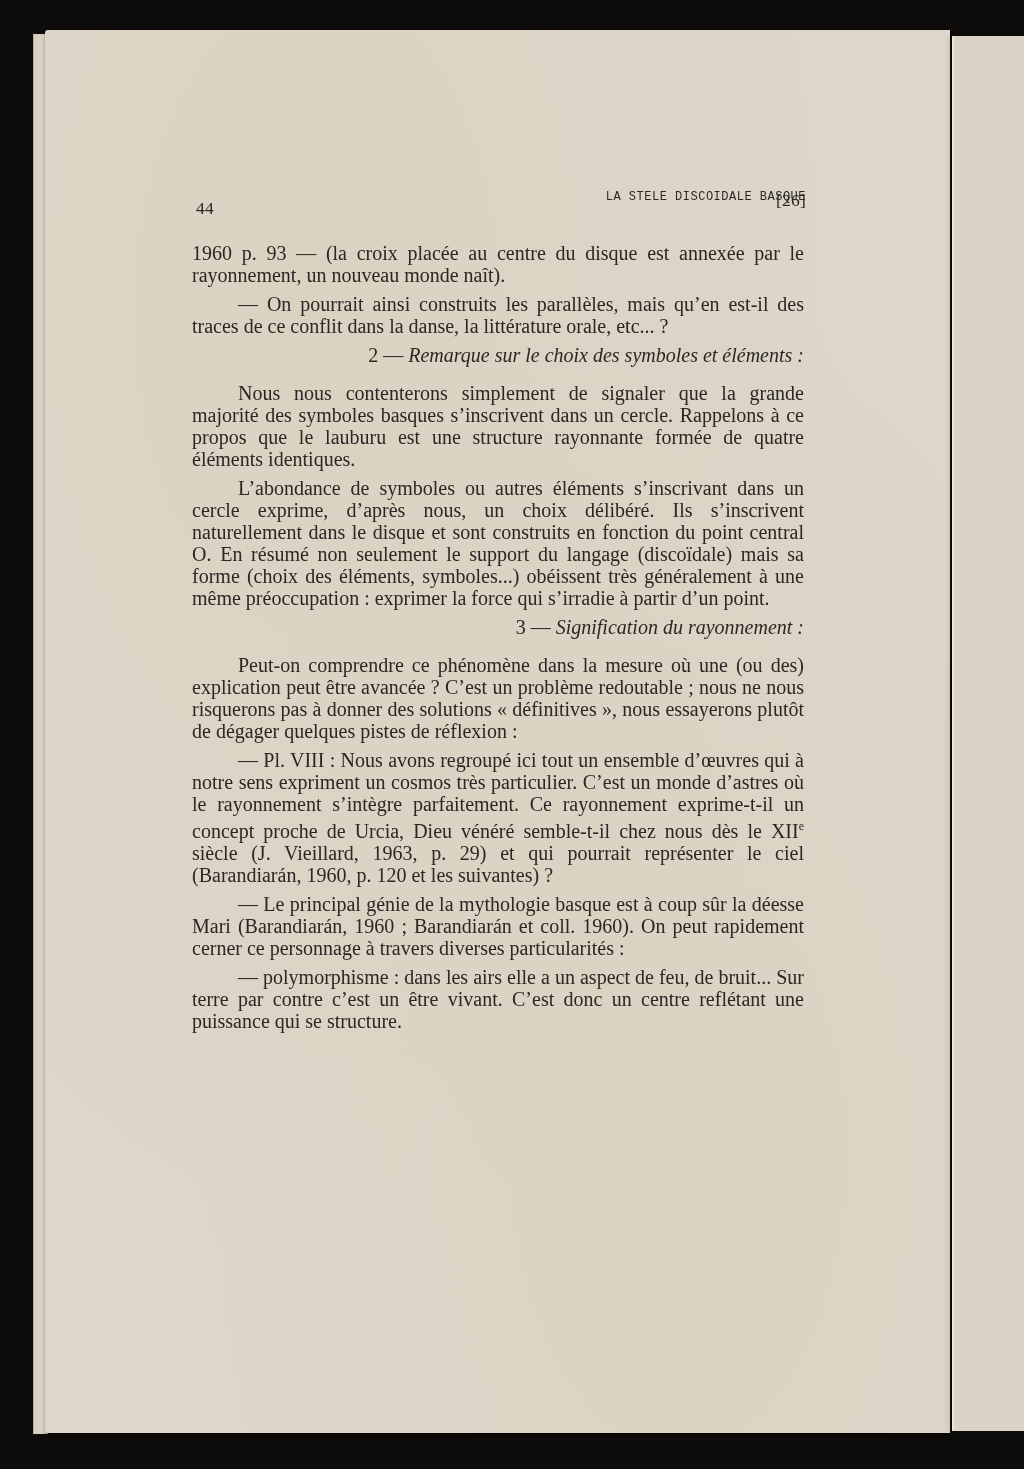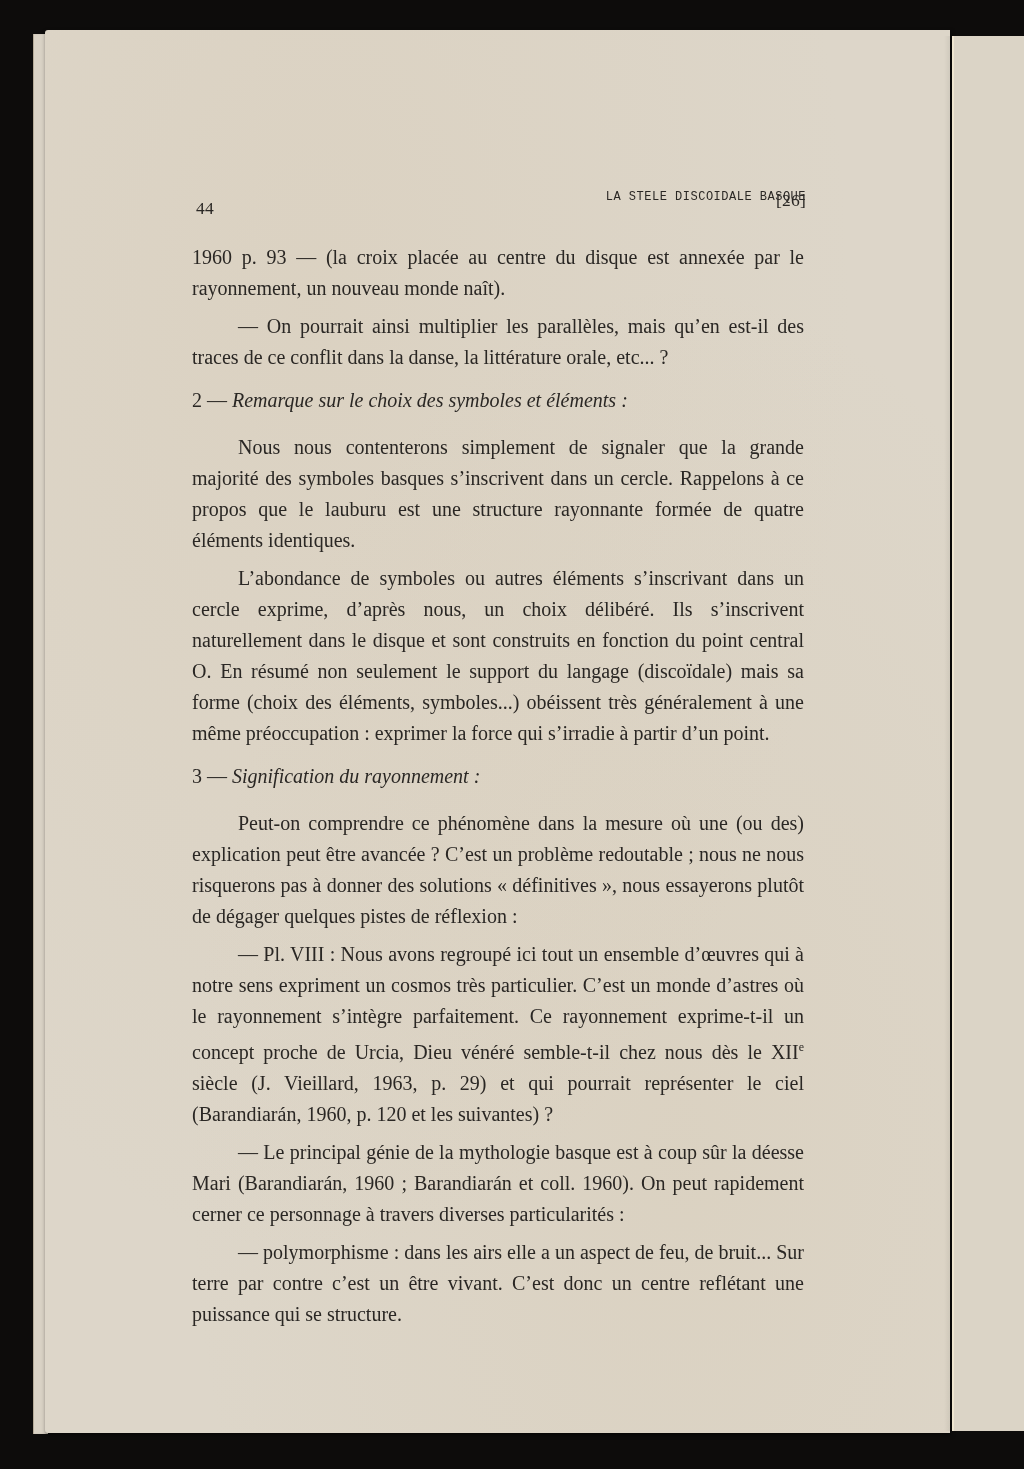--- a/index.html
+++ b/index.html
@@ -42,7 +42,7 @@
   .running-head .folio-right { position: absolute; right: 0; top: 0; }
   .text-block {
     position: absolute; left: 192px; top: 242px; width: 612px;
-    font-size: 20px; line-height: 31px;
+    font-size: 20px; line-height: 22px;
     text-align: justify;
   }
   .text-block p { margin: 0 0 7px 0; }

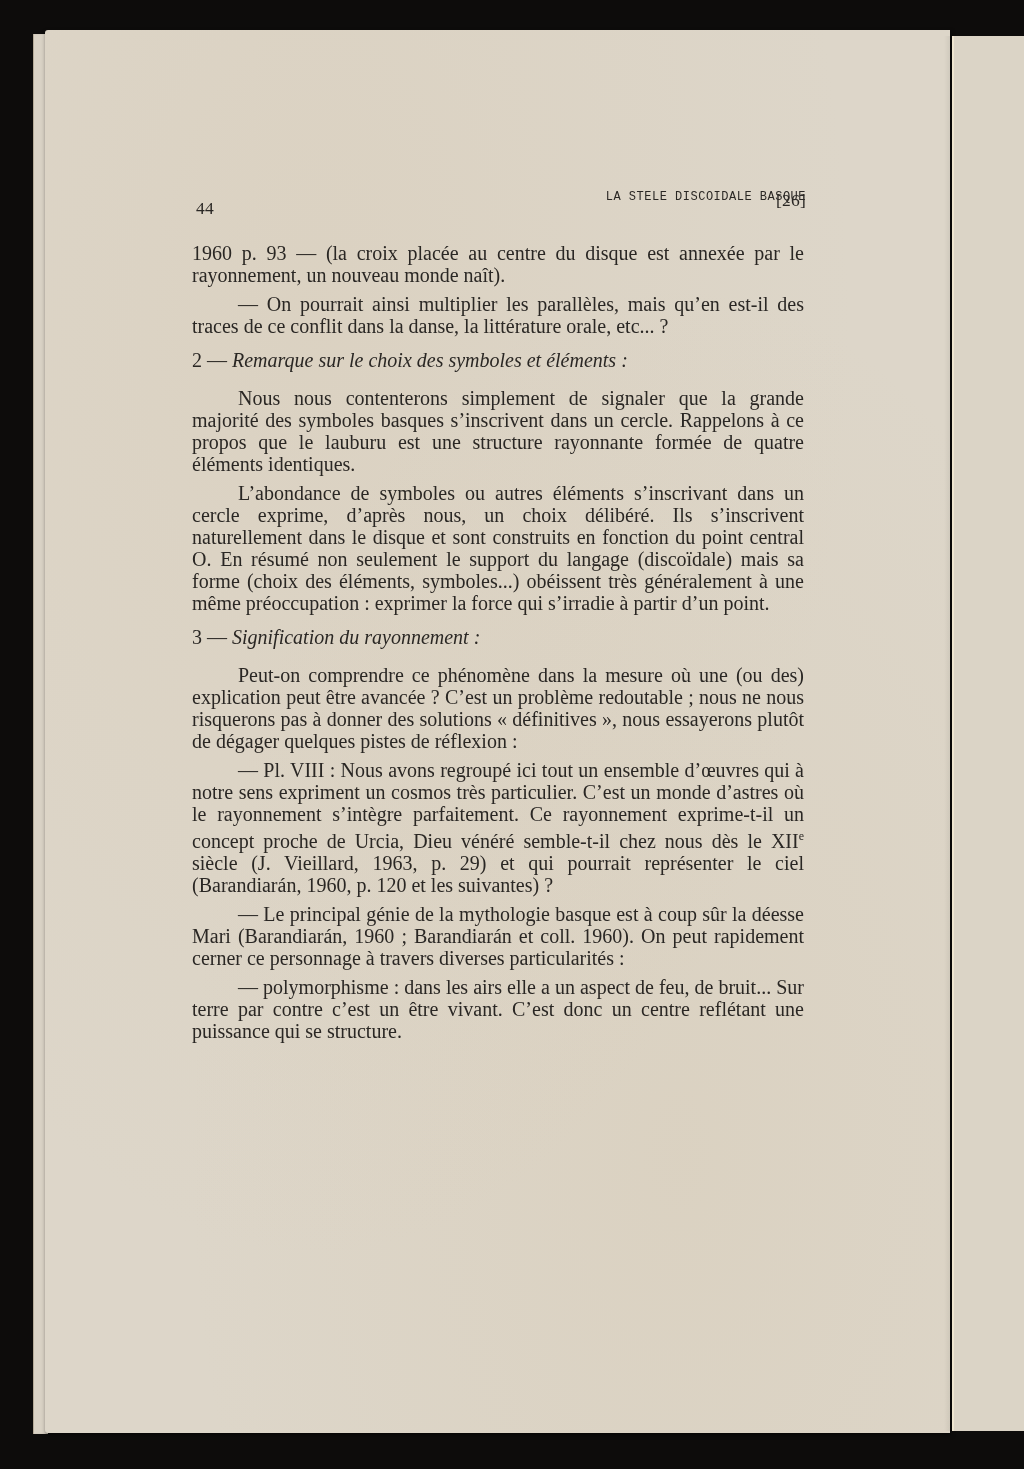--- a/index.html
+++ b/index.html
@@ -67,7 +67,7 @@
 
 <div class="text-block">
   <p class="first">1960 p. 93 — (la croix placée au centre du disque est annexée par le rayonnement, un nouveau monde naît).</p>
-  <p class="indent">— On pourrait ainsi multiplier les parallèles, mais qu’en est-il des traces de ce conflit dans la danse, la littérature orale, etc... ?</p>
+  <p class="indent">— On pourrait ainsi construits les parallèles, mais qu’en est-il des traces de ce conflit dans la danse, la littérature orale, etc... ?</p>
 
   <p class="heading"><span>2 — </span><em>Remarque sur le choix des symboles et éléments :</em></p>
 

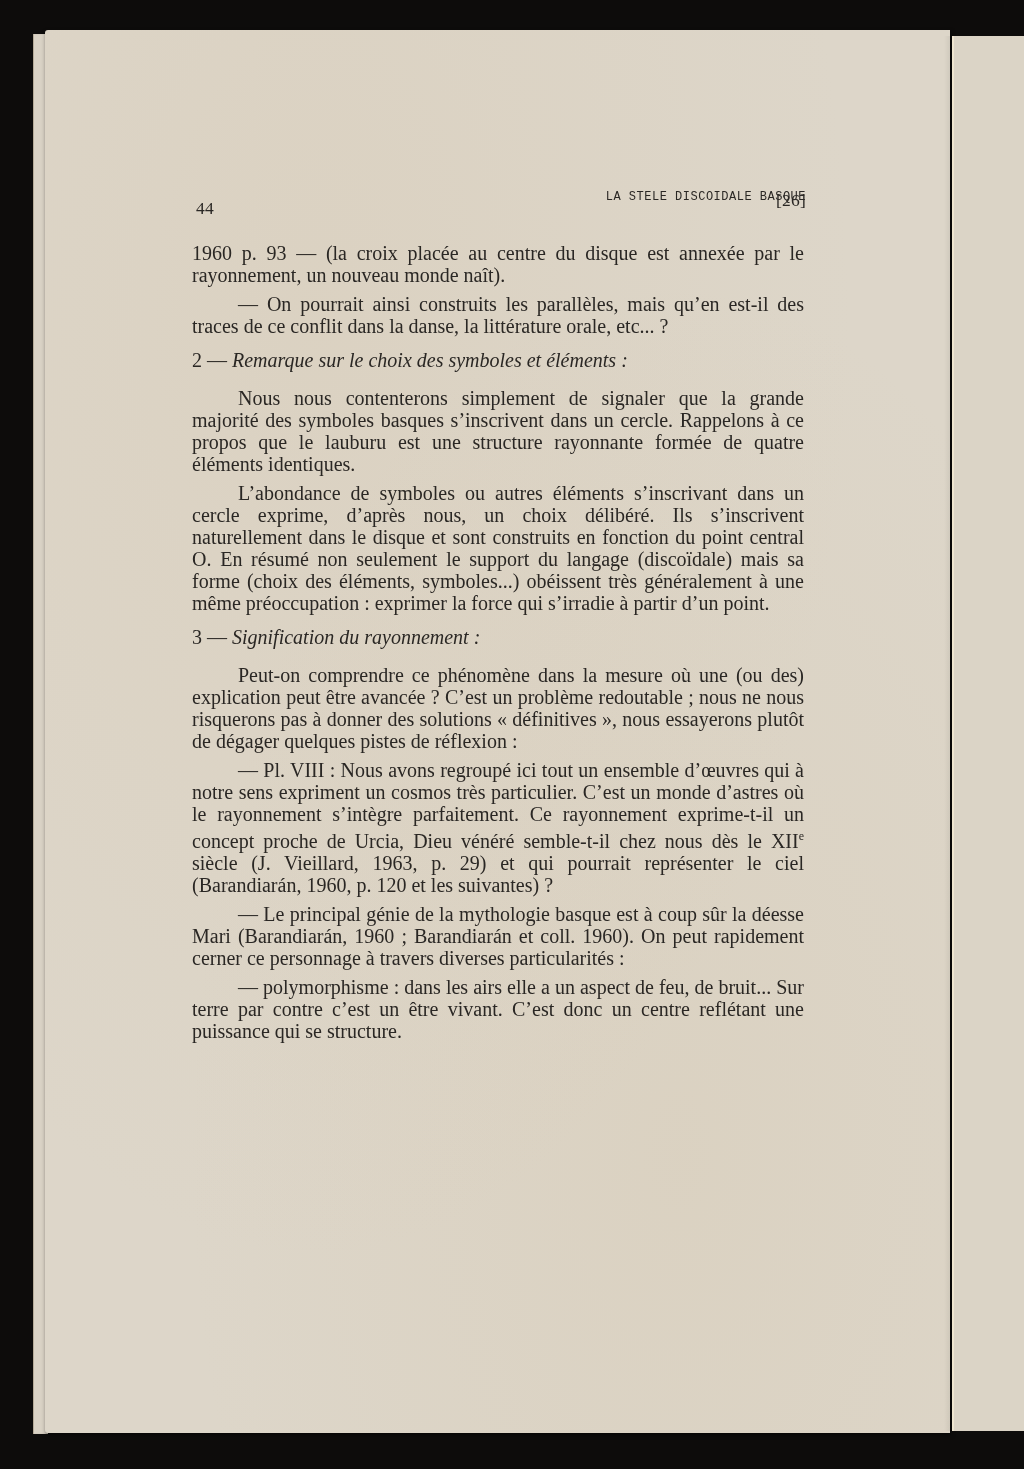--- a/index.html
+++ b/index.html
@@ -48,7 +48,7 @@
   .text-block p { margin: 0 0 7px 0; }
   .text-block p.indent { text-indent: 46px; }
   .text-block p.first { text-indent: 0; }
-  .text-block .heading { margin: 12px 0 16px 0; text-align: left; }
+  .text-block .heading { margin: 2px 0 16px 0; text-align: right; }
   .text-block .heading em { font-style: italic; }
 </style>
 </head>

